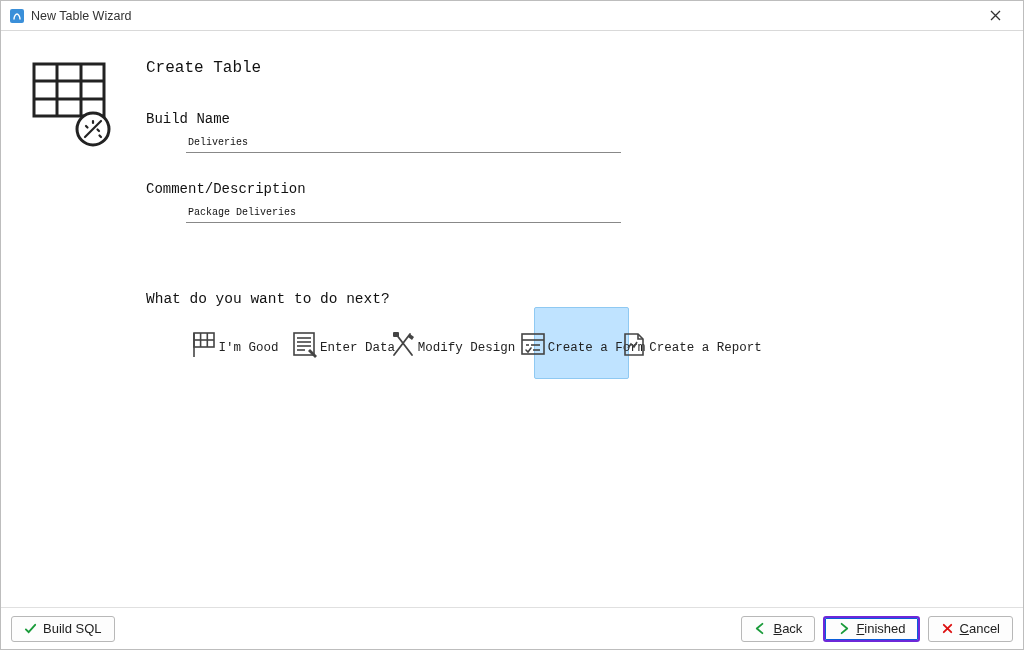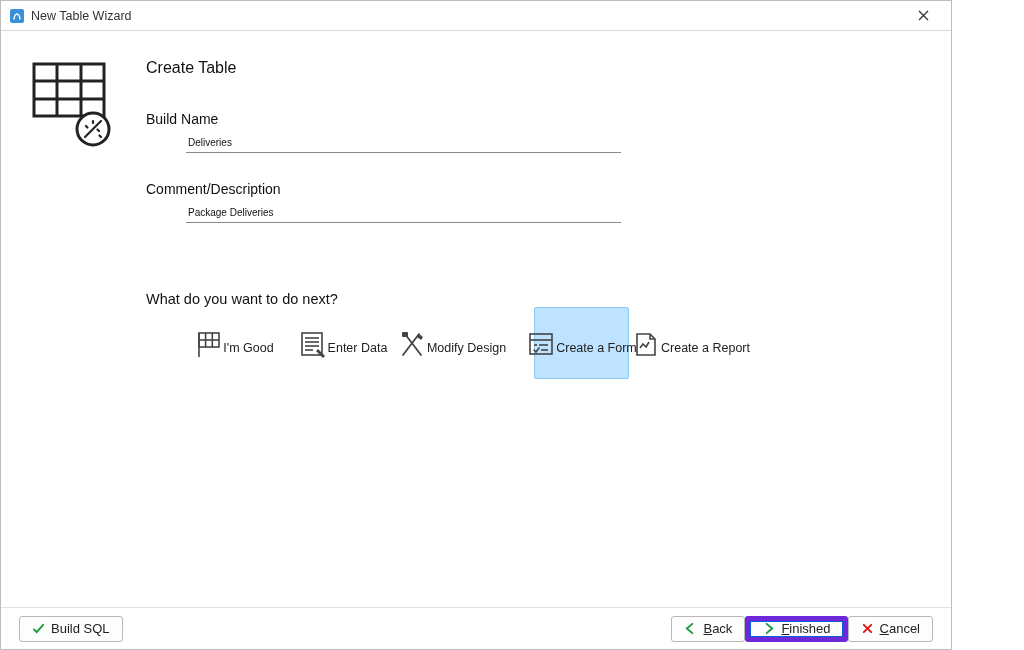--- a/index.html
+++ b/index.html
@@ -4,7 +4,7 @@
 <style>
   * { box-sizing: border-box; }
   html, body { margin:0; padding:0; height:100%; font-family: "Segoe UI", Tahoma, sans-serif; font-size:13px; color:#222; background:#fff; }
-  .window { width:952px; height:650px; border:1px solid #bdbdbd; display:flex; flex-direction:column; background:#fff; position:relative; }
+  .window { width:1024px; height:650px; border:1px solid #bdbdbd; display:flex; flex-direction:column; background:#fff; position:relative; }
   .titlebar { height:30px; display:flex; align-items:center; border-bottom:1px solid #d9d9d9; padding:0 8px; }
   .titlebar .appicon { width:16px; height:16px; margin-right:6px; flex:0 0 auto; }
   .titlebar .title { flex:1 1 auto; font-size:12.5px; color:#333; }

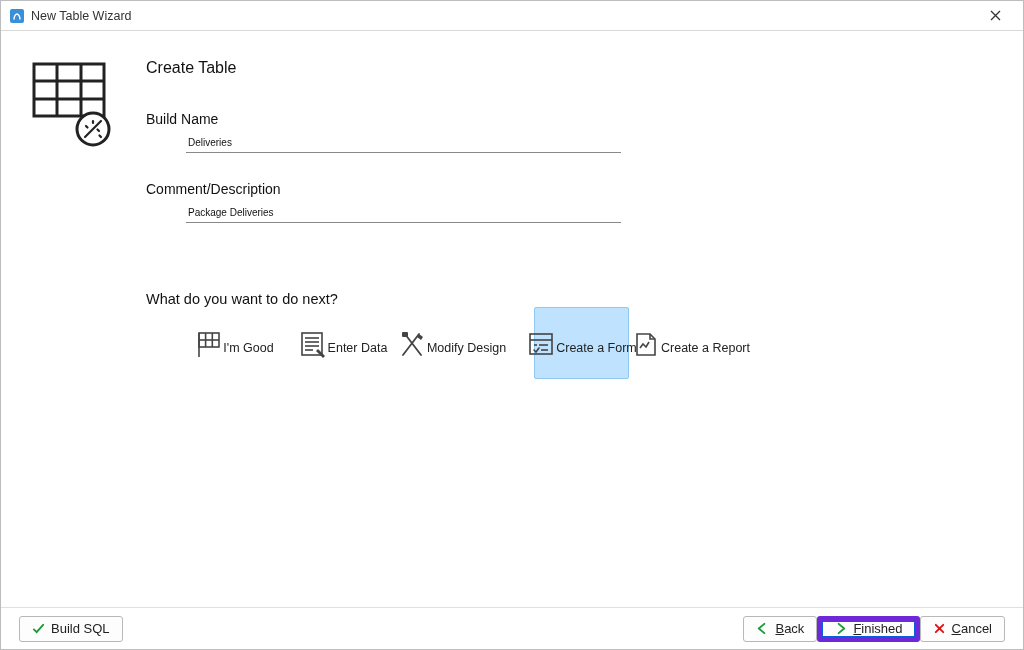--- a/index.html
+++ b/index.html
@@ -10,7 +10,7 @@
   .titlebar .title { flex:1 1 auto; font-size:12.5px; color:#333; }
   .titlebar .closebtn { width:40px; height:28px; display:flex; align-items:center; justify-content:center; cursor:default; }
   .titlebar .closebtn svg { width:11px; height:11px; }
-  .body { flex:1 1 auto; display:flex; padding:28px 30px 10px 30px; }
+  .body { flex:1 1 auto; display:flex; padding:28px 30px 10px 30px;font-family:Liberation Mono, monospace; }
   .leftcol { width:115px; flex:0 0 auto; padding-top:0; }
   .leftcol svg { width:80px; height:90px; }
   .main { flex:1 1 auto; max-width:760px; }

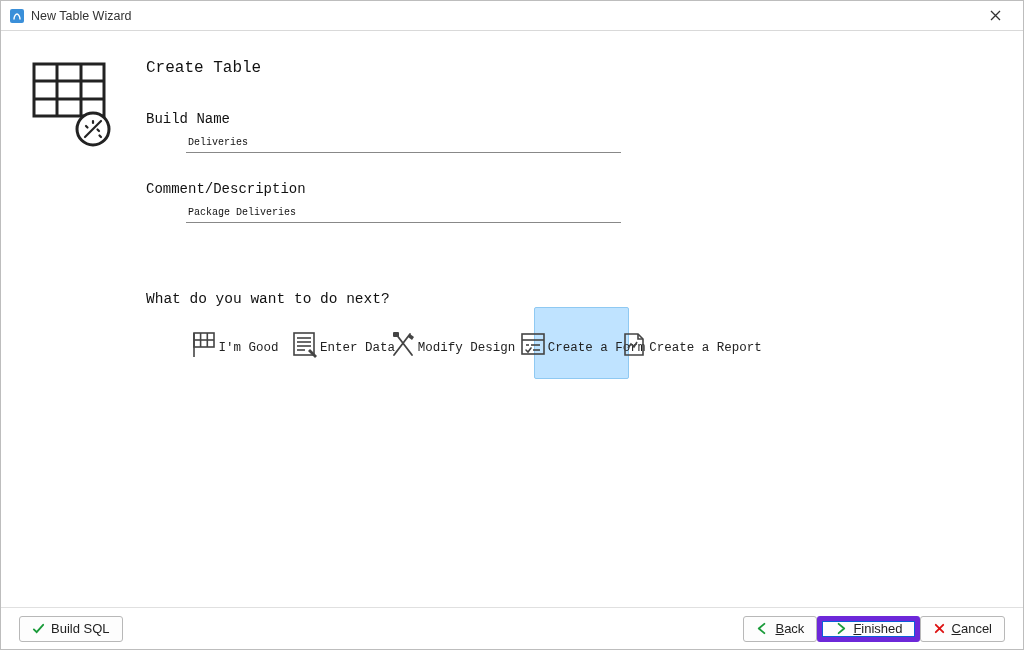--- a/index.html
+++ b/index.html
@@ -25,7 +25,7 @@
   .opt .iconwrap { height:34px; display:flex; align-items:center; justify-content:center; }
   .opt .iconwrap svg { width:30px; height:28px; }
   .opt .optlabel { font-size:12.5px; color:#222; margin-top:6px; white-space:nowrap; }
-  .footer { height:42px; border-top:1px solid #e0e0e0; display:flex; align-items:center; padding:0 18px; }
+  .footer { height:42px; border-top:1px solid #e0e0e0; display:flex; align-items:center; padding:0 10px; gap:8px; }
   .footer .spacer { flex:1 1 auto; }
   .btn { height:26px; display:inline-flex; align-items:center; gap:6px; padding:0 12px; border:1px solid #b8b8b8; background:#fdfdfd; border-radius:3px; font-size:13px; color:#222; cursor:default; }
   .btn.focus { border:5px solid #6d28d9; box-shadow: inset 0 0 0 1px #0a5ed9; }

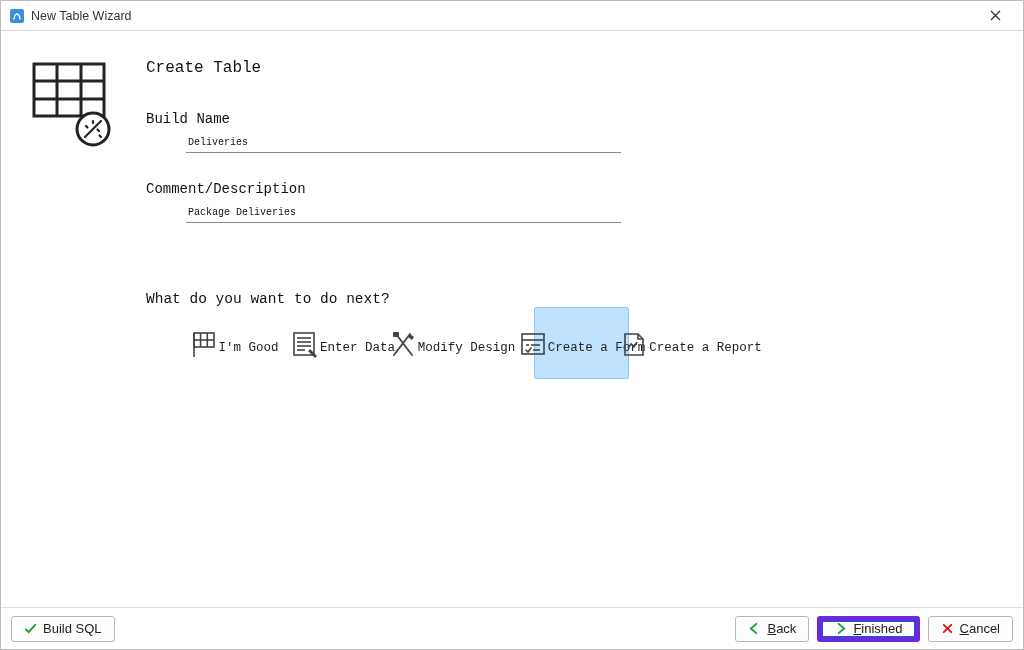--- a/index.html
+++ b/index.html
@@ -28,7 +28,7 @@
   .footer { height:42px; border-top:1px solid #e0e0e0; display:flex; align-items:center; padding:0 10px; gap:8px; }
   .footer .spacer { flex:1 1 auto; }
   .btn { height:26px; display:inline-flex; align-items:center; gap:6px; padding:0 12px; border:1px solid #b8b8b8; background:#fdfdfd; border-radius:3px; font-size:13px; color:#222; cursor:default; }
-  .btn.focus { border:5px solid #6d28d9; box-shadow: inset 0 0 0 1px #0a5ed9; }
+  .btn.focus { border:2px solid #6d28d9; box-shadow: inset 0 0 0 1px #0a5ed9; }
   .btn u { text-decoration:underline; }
   .btn svg { width:13px; height:13px; }
   .btn .green-stroke { stroke:#1a9b3a; }

